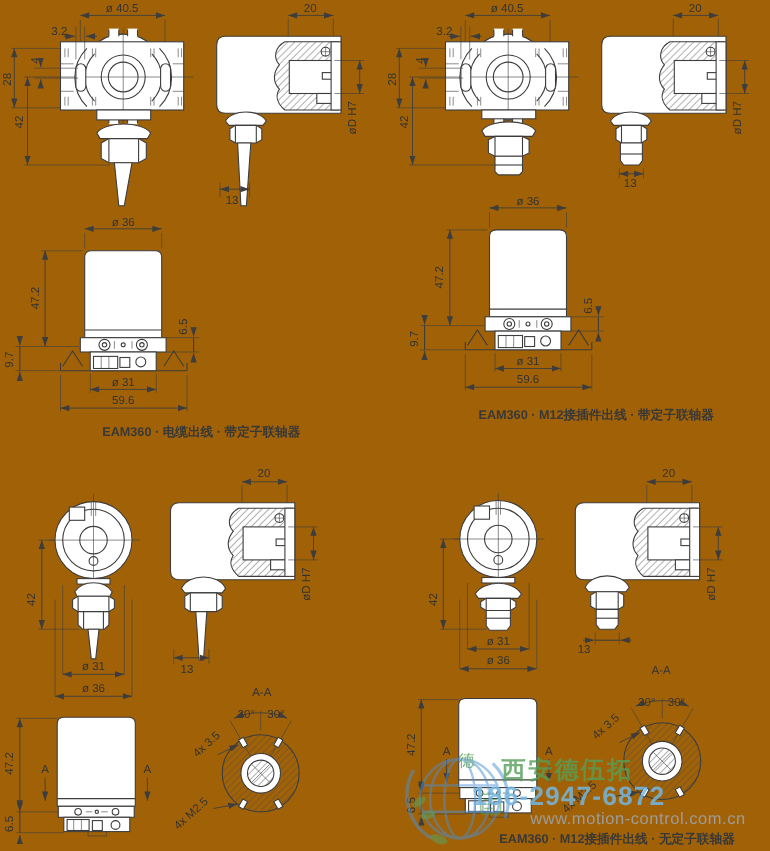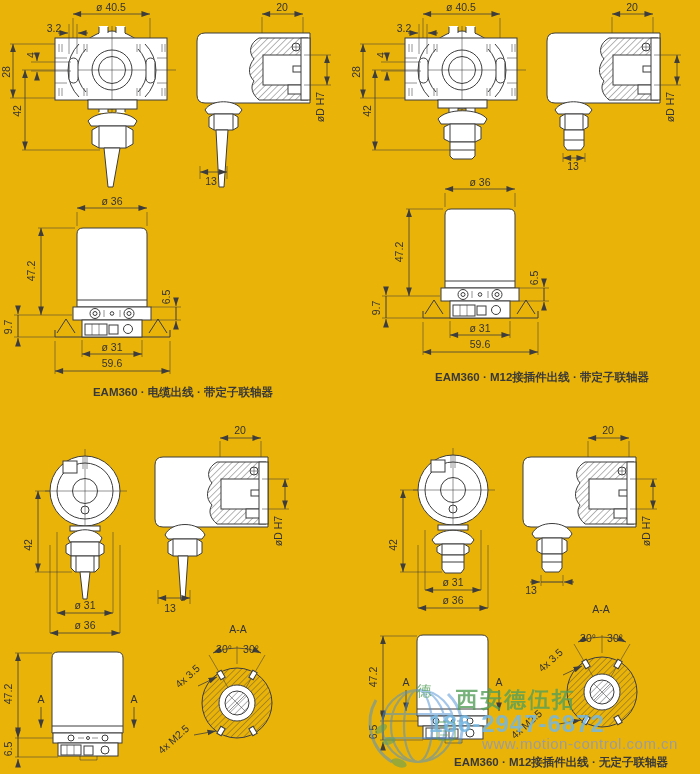--- a/index.html
+++ b/index.html
@@ -3,7 +3,7 @@
 <meta charset="utf-8">
 <style>
   html,body{margin:0;padding:0;background:#ffffff;}
-  .canvas{position:relative;width:700px;height:774px;background:#eab308;overflow:hidden;
+  .canvas{position:relative;width:700px;height:774px;background:#a16207;overflow:hidden;
           font-family:"Liberation Sans","DejaVu Sans",sans-serif;}
   svg{display:block;}
   .thin{stroke-width:.55;}

